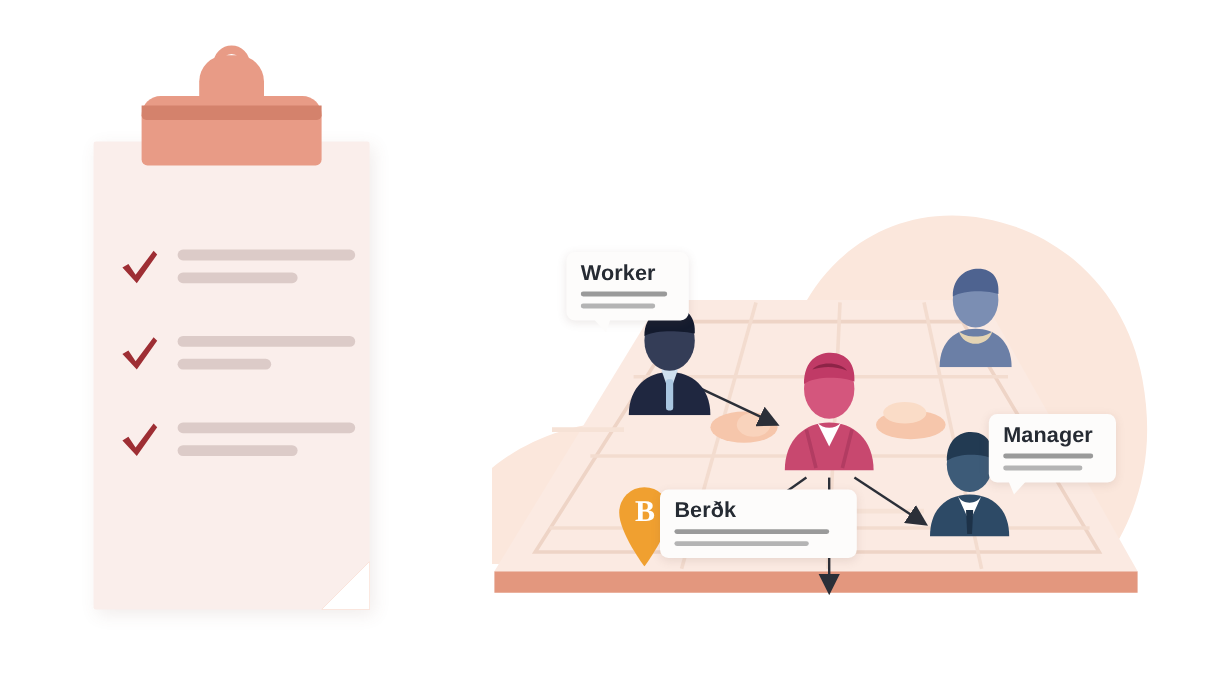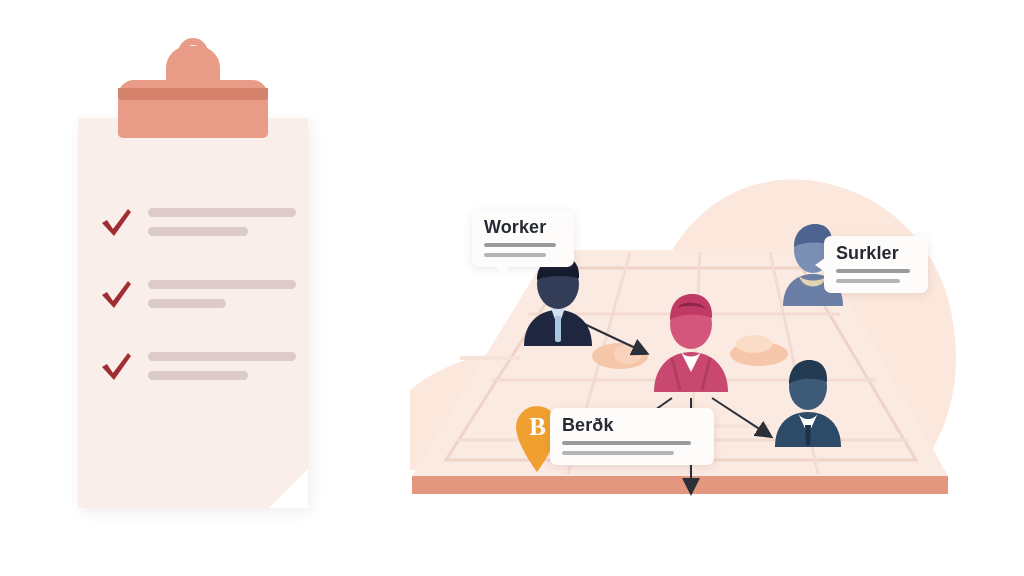--- a/index.html
+++ b/index.html
@@ -399,12 +399,6 @@
       <div class="tail"></div>
     </div>
 
-    <div class="bubble" id="bubble-surkler">
-      <div class="btitle">Surkler</div>
-      <div class="bline l1"></div>
-      <div class="bline l2"></div>
-      <div class="tail"></div>
-    </div>
 
 
     <div class="bubble" id="bubble-berok">

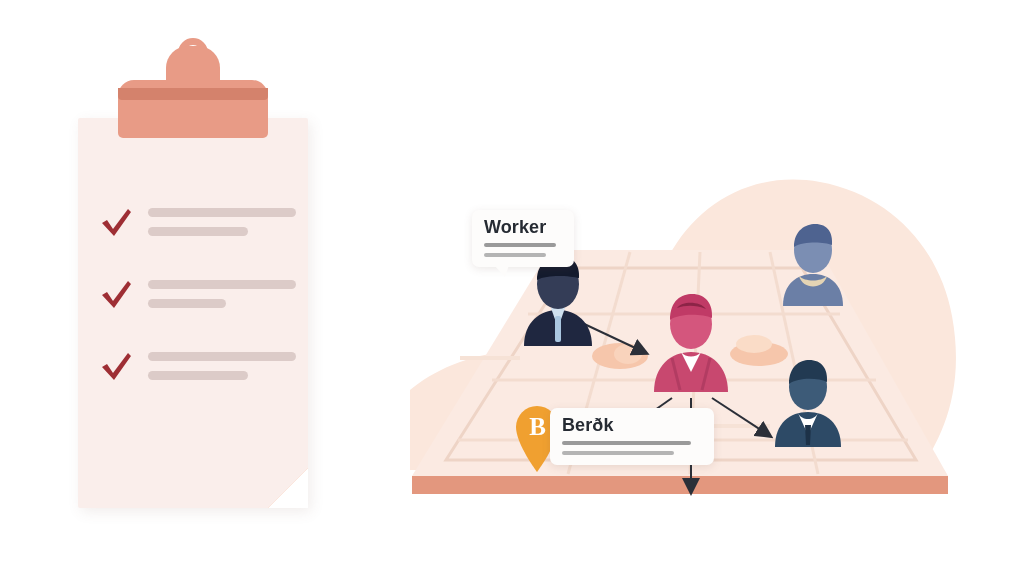--- a/index.html
+++ b/index.html
@@ -400,6 +400,12 @@
     </div>
 
 
+    <div class="bubble" id="bubble-manager">
+      <div class="btitle">Manager</div>
+      <div class="bline l1"></div>
+      <div class="bline l2"></div>
+      <div class="tail"></div>
+    </div>
 
     <div class="bubble" id="bubble-berok">
       <div class="btitle">Berðk</div>

